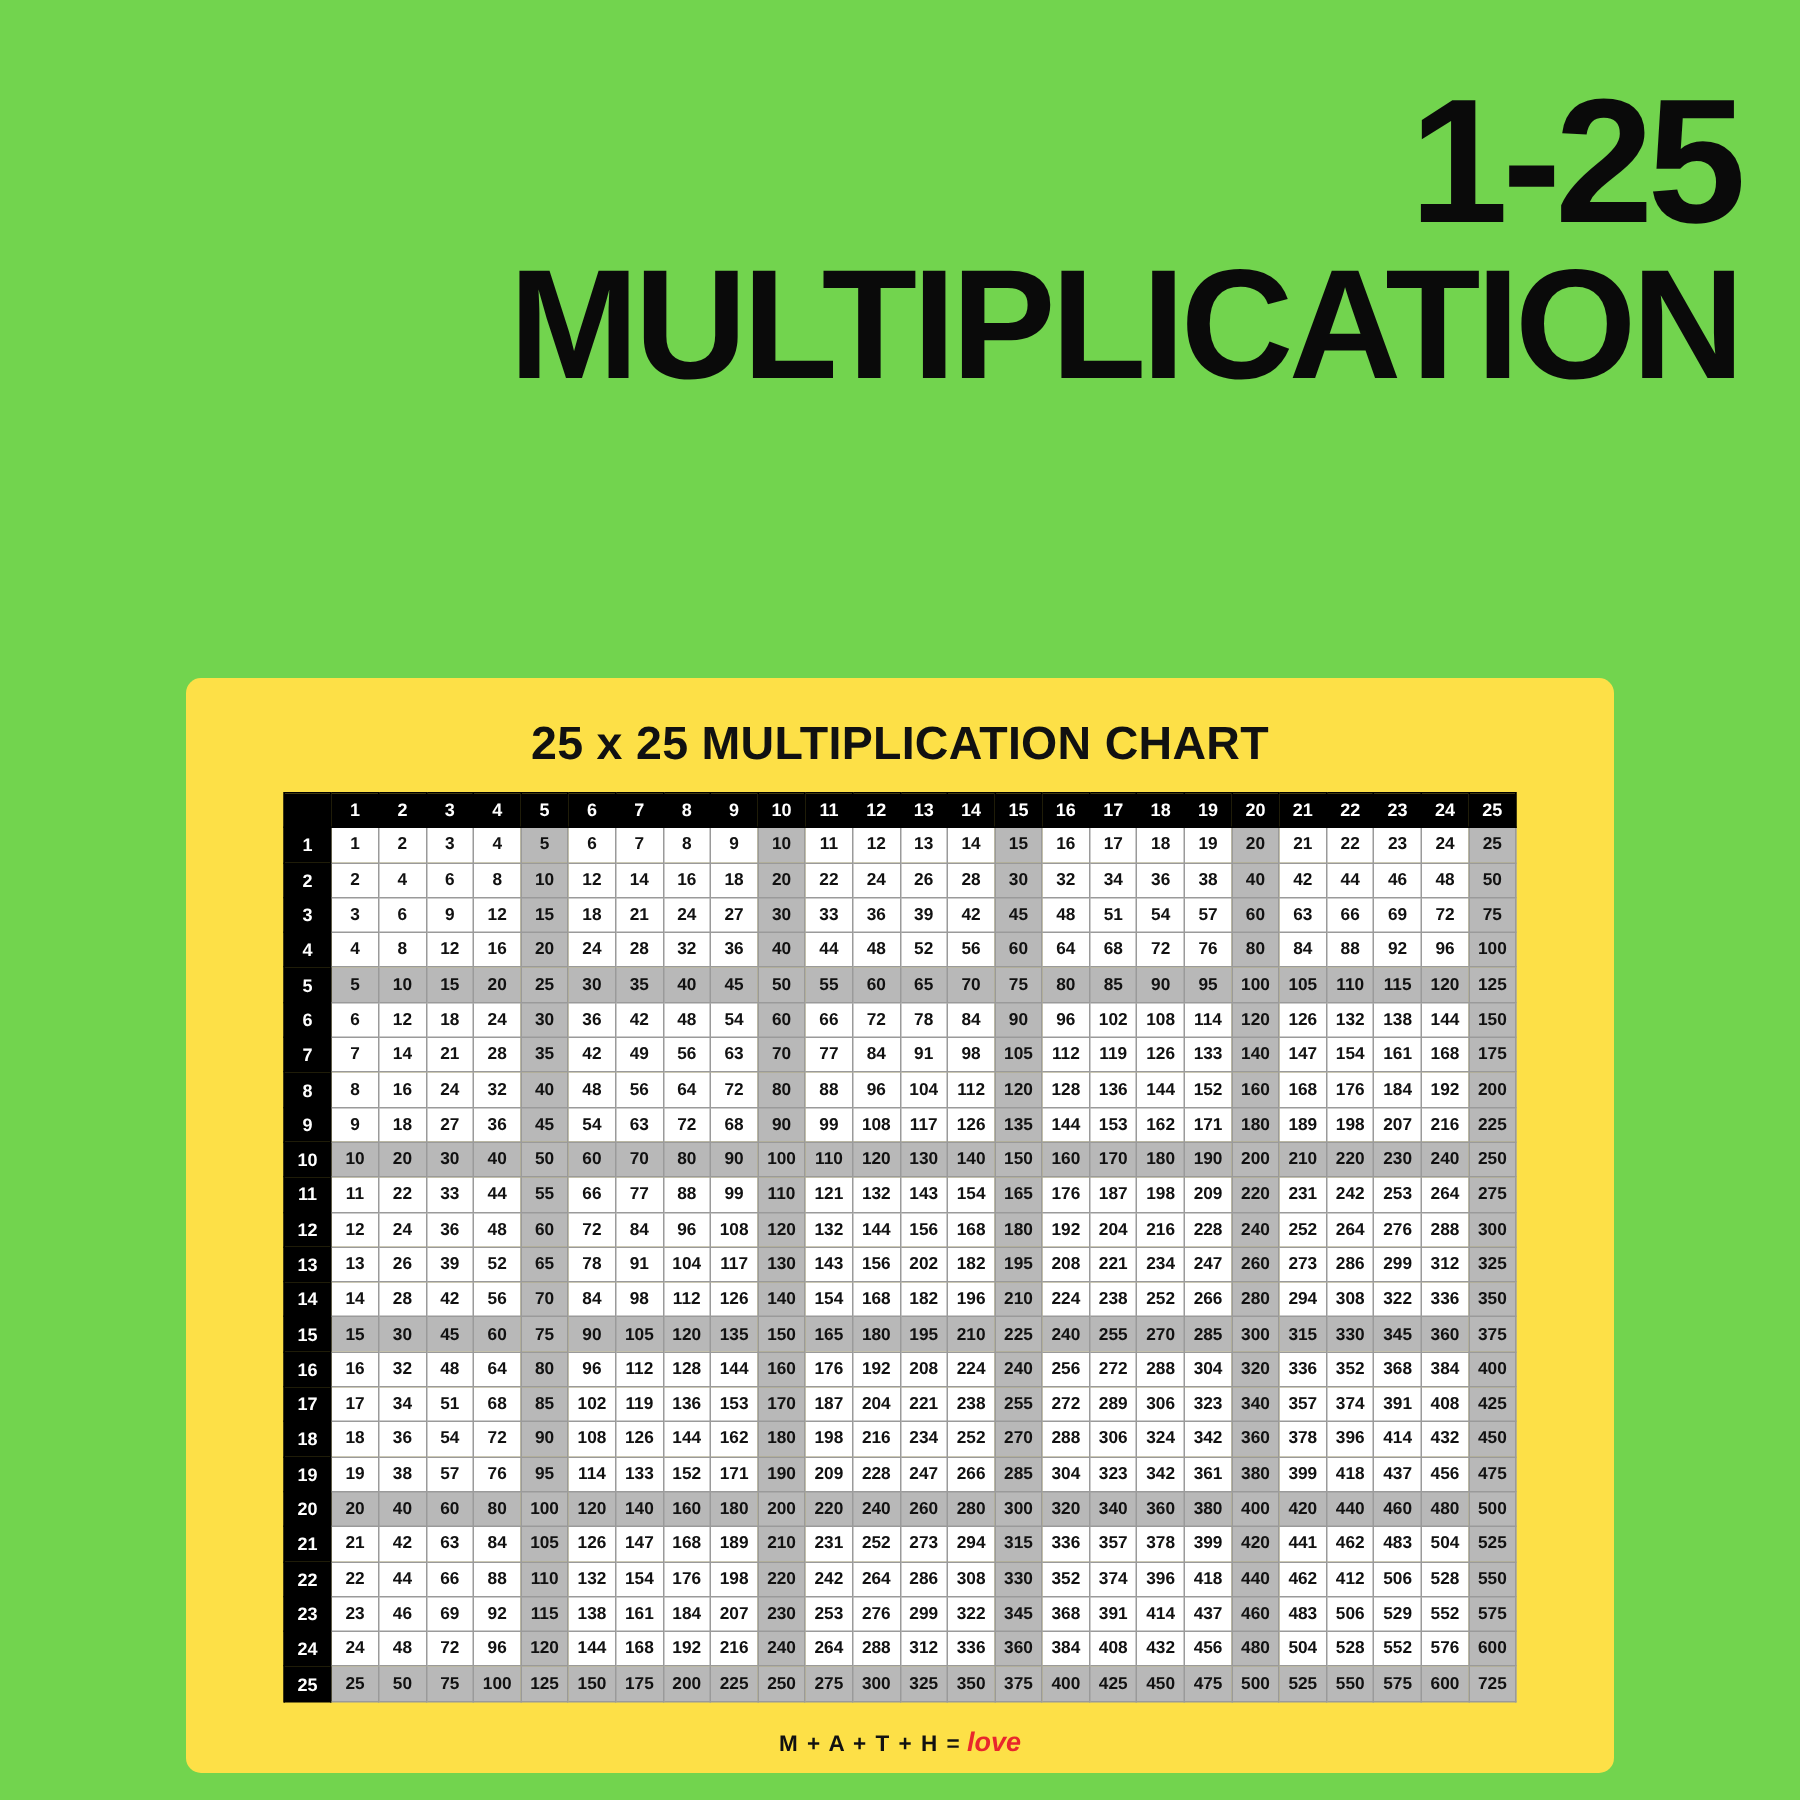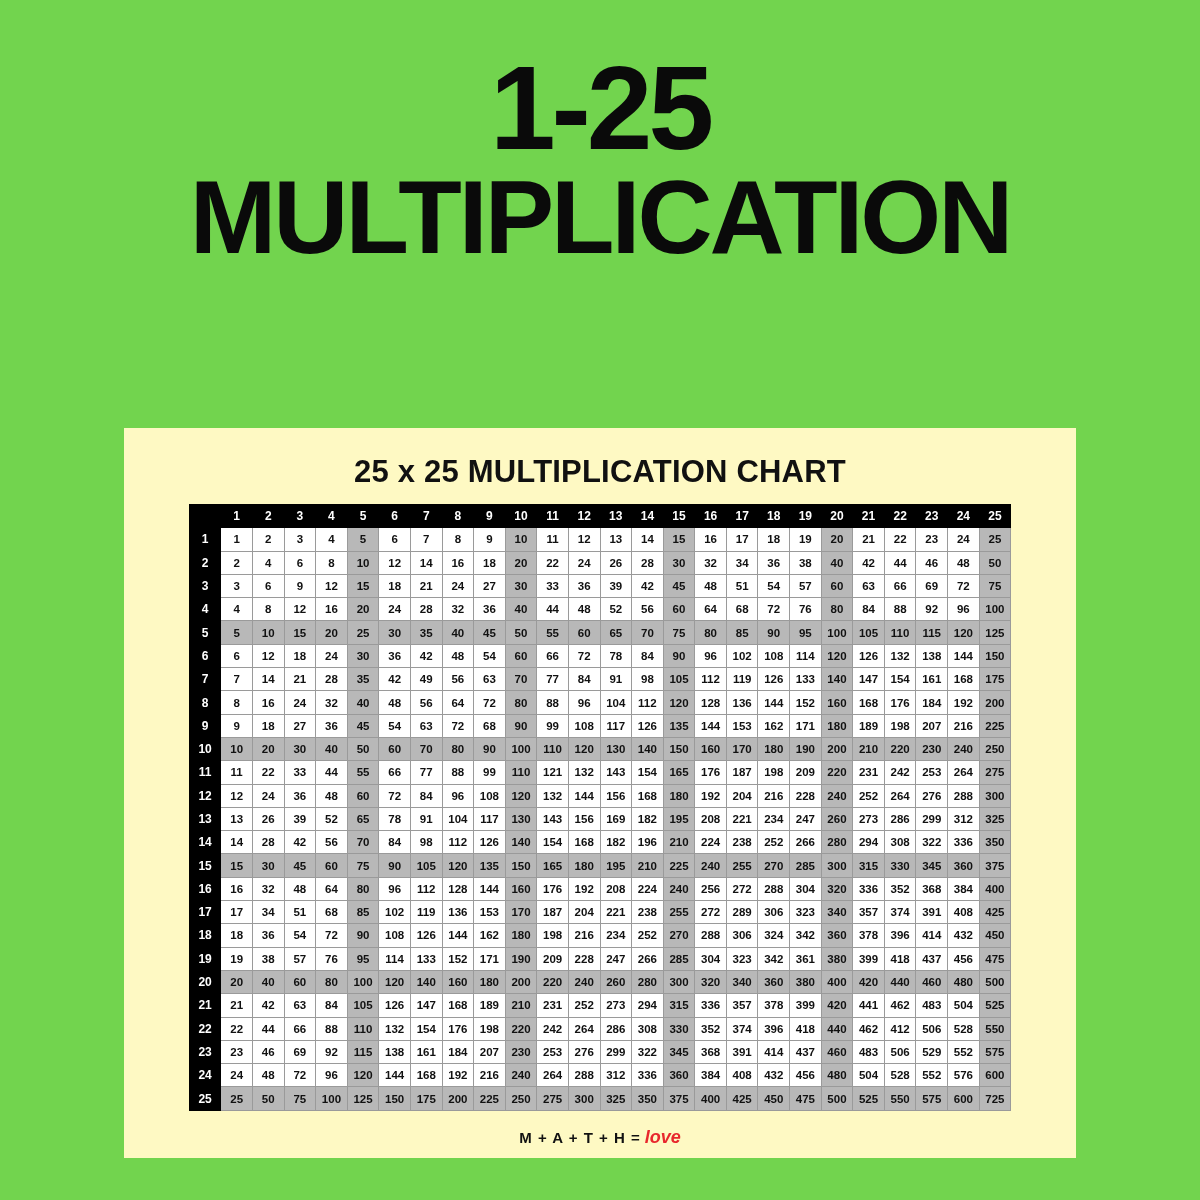--- a/index.html
+++ b/index.html
@@ -24,7 +24,7 @@
   .headline {
     width: 1120px;
     margin: 0 auto;
-    text-align: center;
+    text-align: right;
     color: #0a0a0a;
     font-weight: 900;
     letter-spacing: -1px;

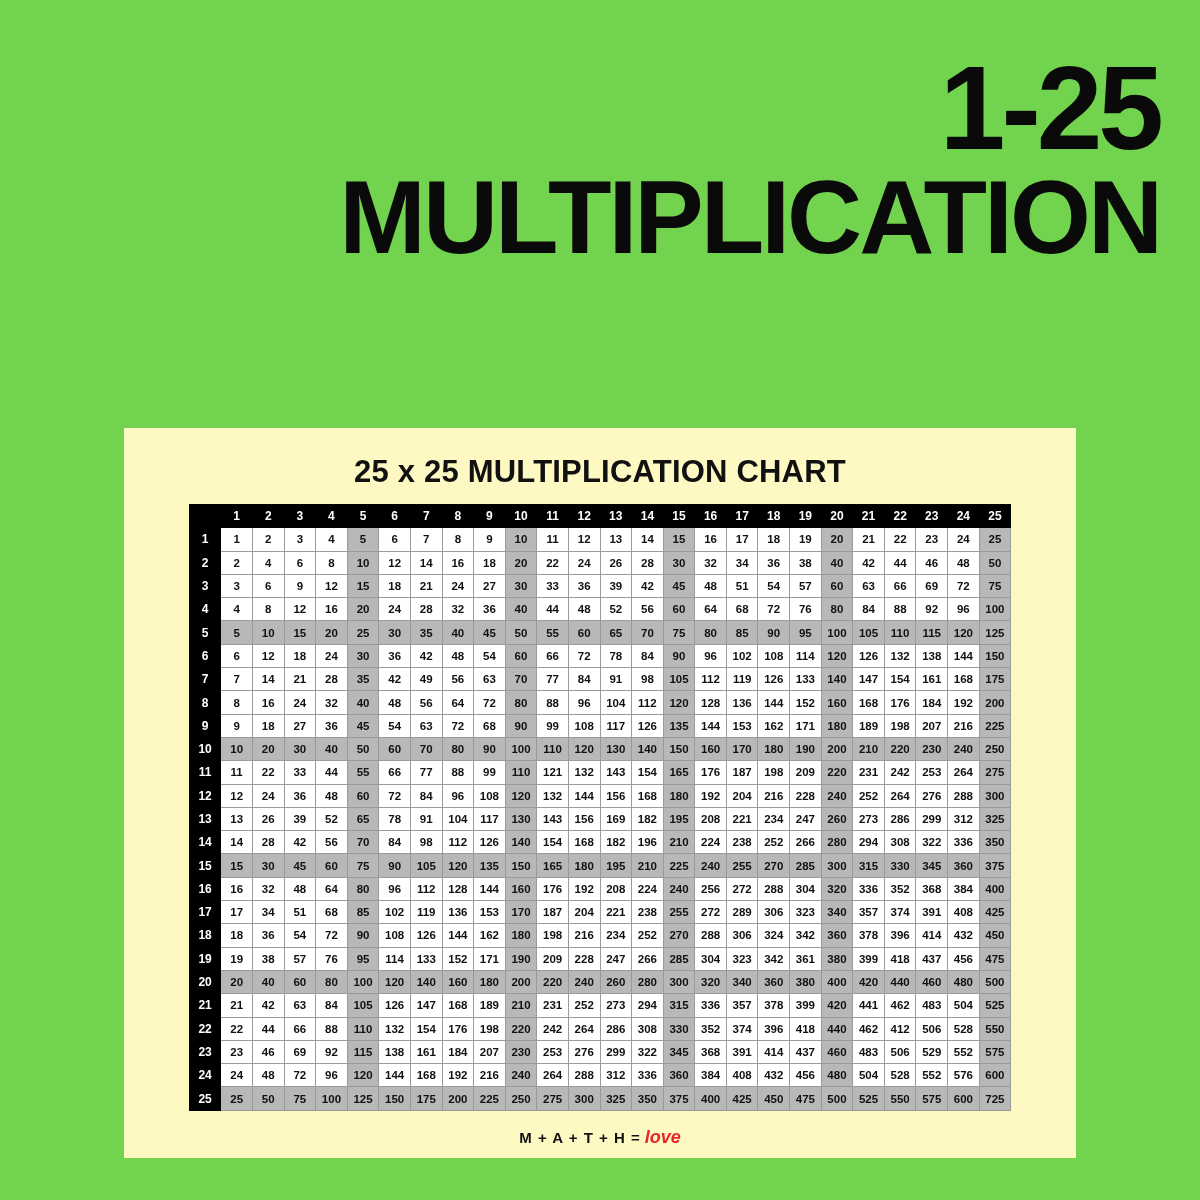--- a/index.html
+++ b/index.html
@@ -47,15 +47,16 @@
   }
   .card {
     position: absolute;
-    top: 428px;
+    top: 452px;
     left: 124px;
     width: 952px;
     height: 730px;
-    background: #fef9c3;
+    background: #fde047;
     box-shadow: 0 0 0 0 rgba(0,0,0,0);
     display: flex;
     flex-direction: column;
     align-items: center;
+    border-radius: 10px;
   }
   .card-title {
     margin-top: 26px;

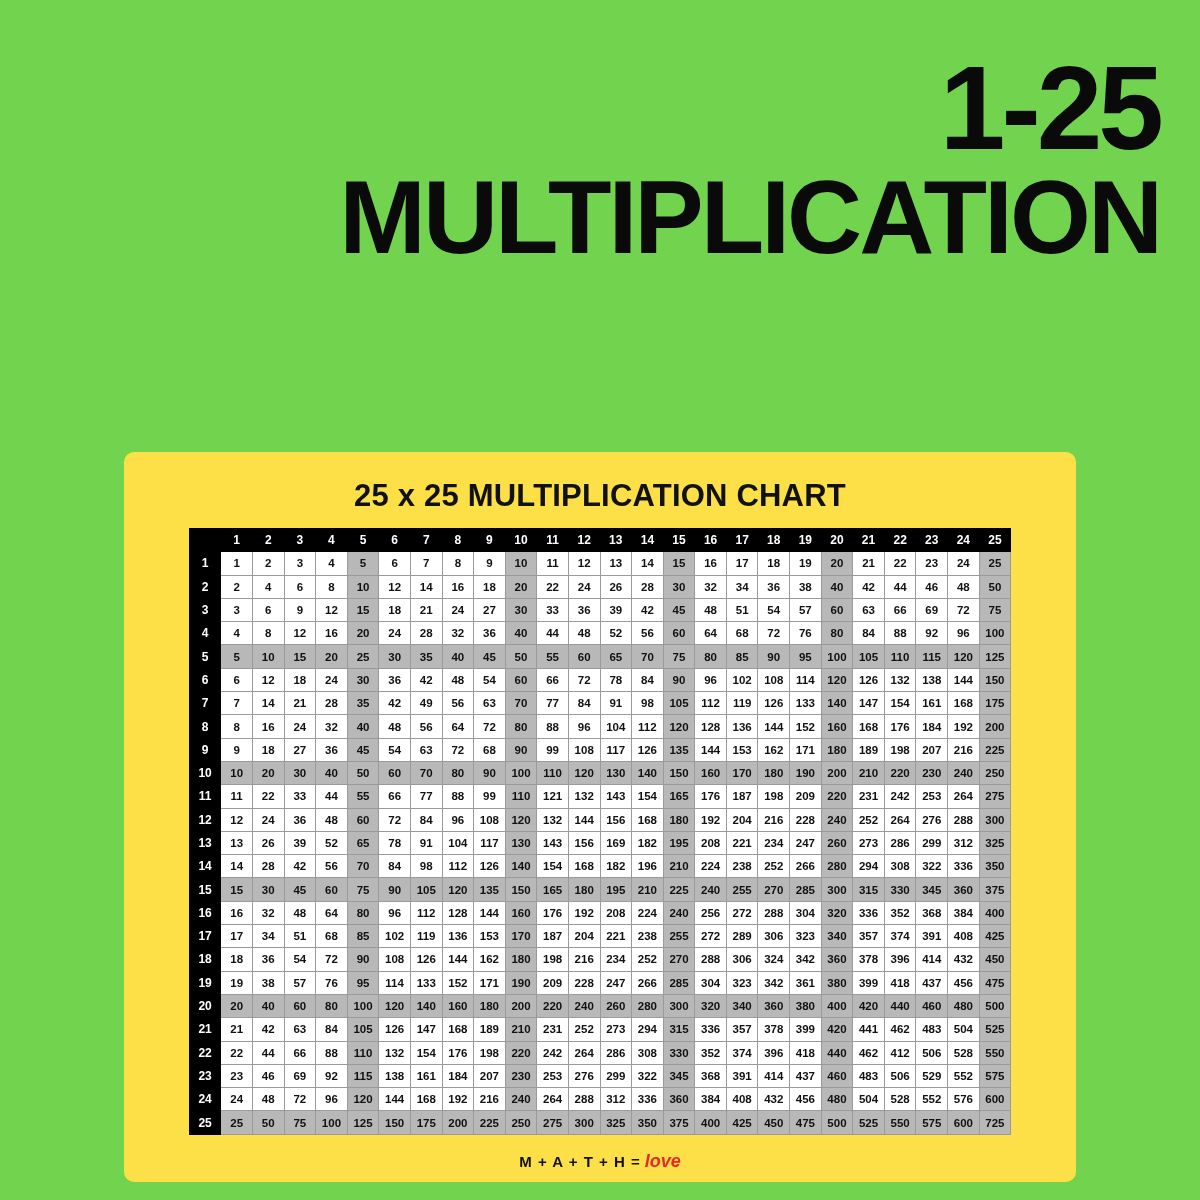--- a/index.html
+++ b/index.html
@@ -512,7 +512,7 @@
               <td class="shade">130</td>
               <td class="plain">143</td>
               <td class="plain">156</td>
-              <td class="plain">169</td>
+              <td class="plain">202</td>
               <td class="plain">182</td>
               <td class="shade">195</td>
               <td class="plain">208</td>

